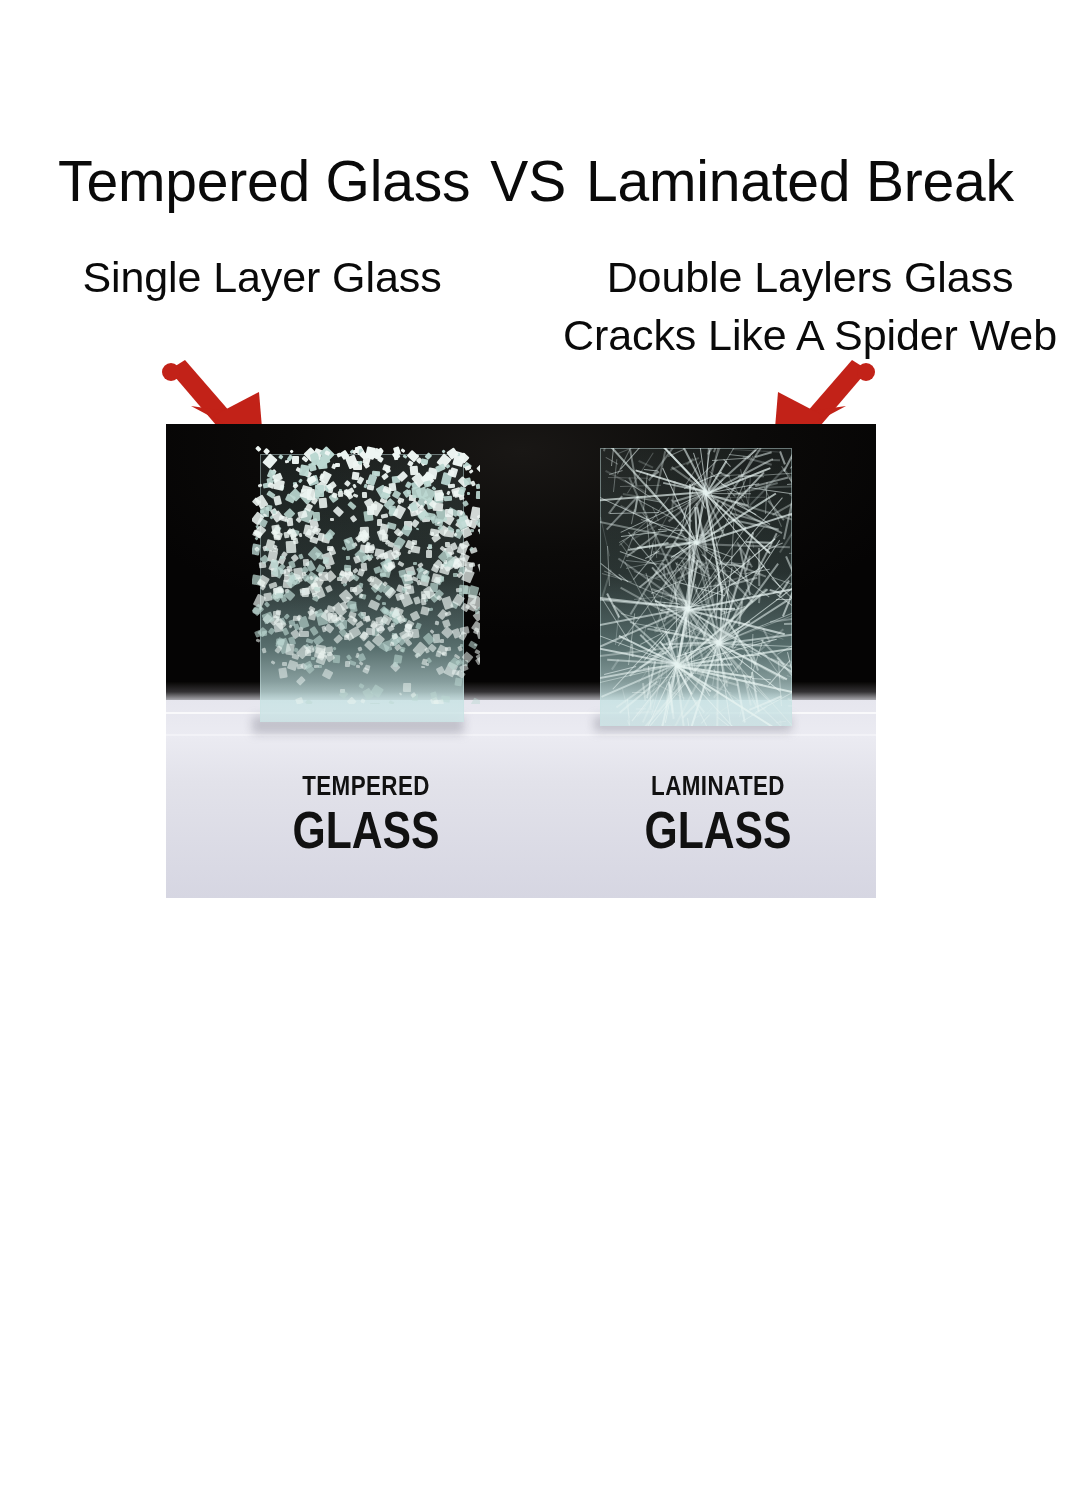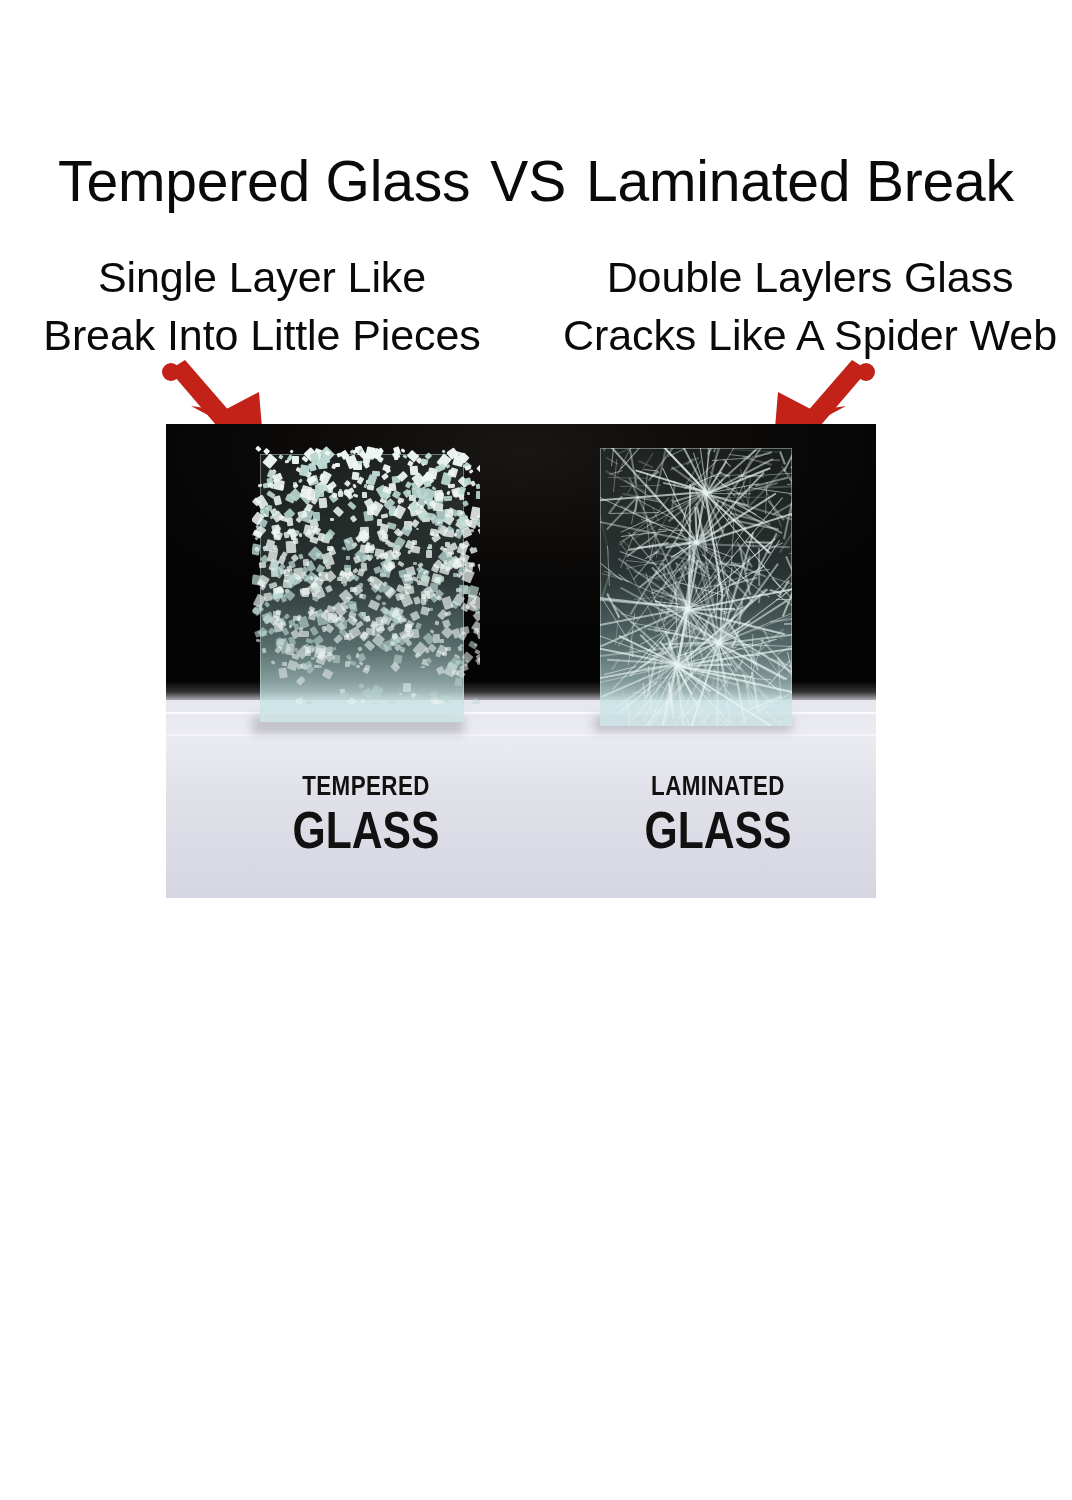--- a/index.html
+++ b/index.html
@@ -191,7 +191,7 @@
 
   <div class="subrow">
     <div class="subcol subcol-left">
-      <span class="subline">Single Layer Like</span>
+      <span class="subline">Single Layer Glass</span>
       <span class="subline">Break Into Little Pieces</span>
     </div>
     <div class="subcol subcol-right">

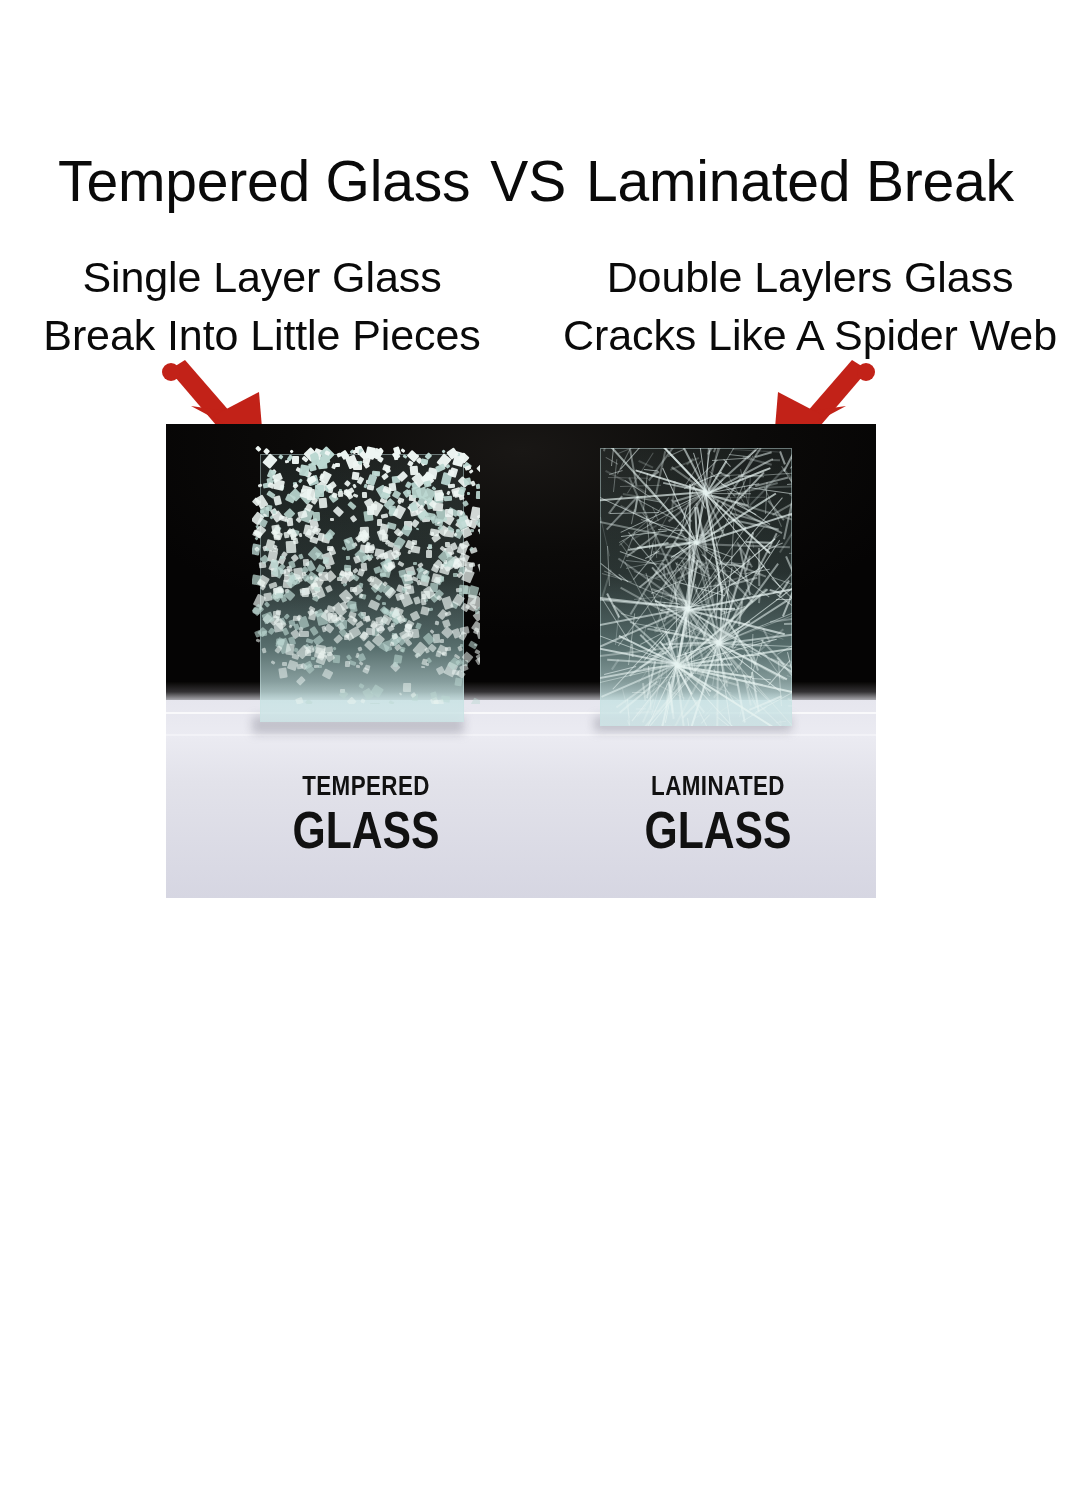--- a/index.html
+++ b/index.html
@@ -192,7 +192,6 @@
   <div class="subrow">
     <div class="subcol subcol-left">
       <span class="subline">Single Layer Glass</span>
-      <span class="subline">Break Into Little Pieces</span>
     </div>
     <div class="subcol subcol-right">
       <span class="subline">Double Laylers Glass</span>

